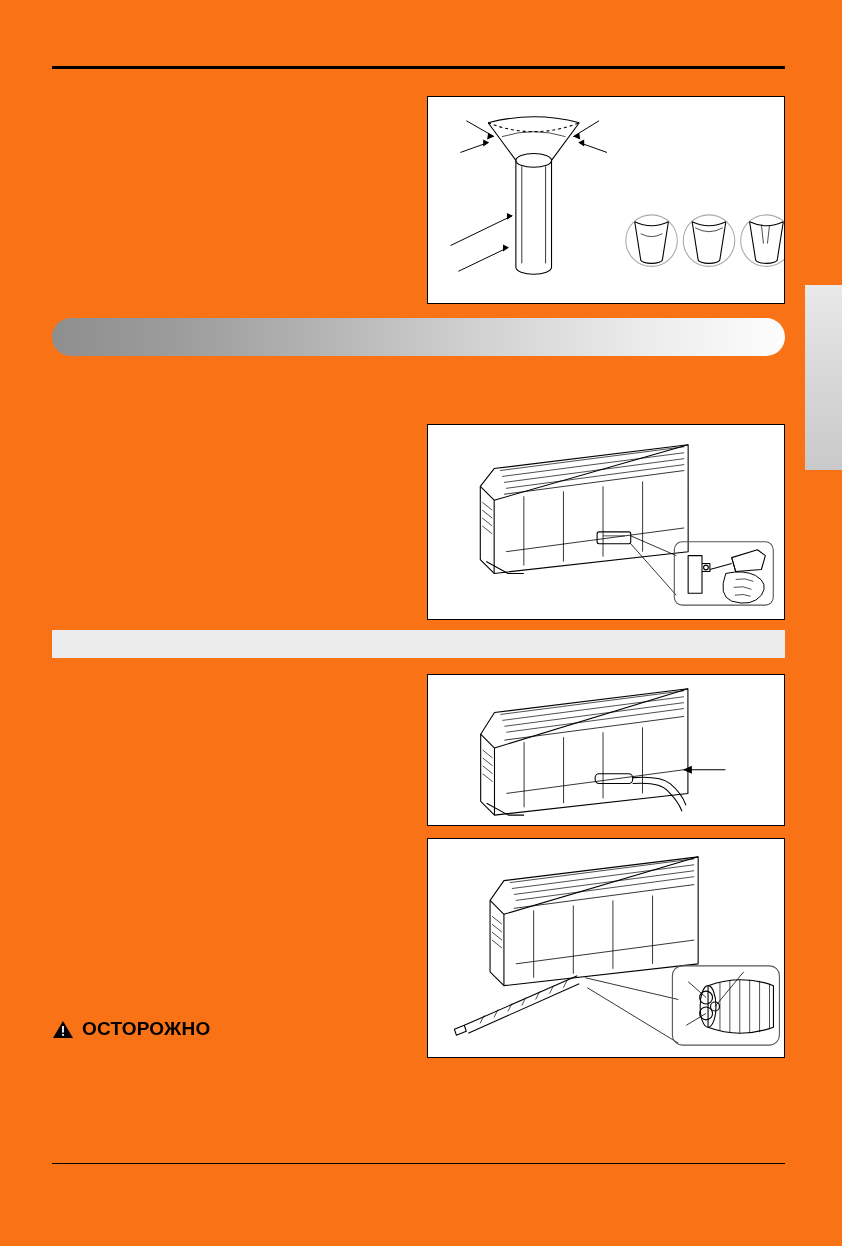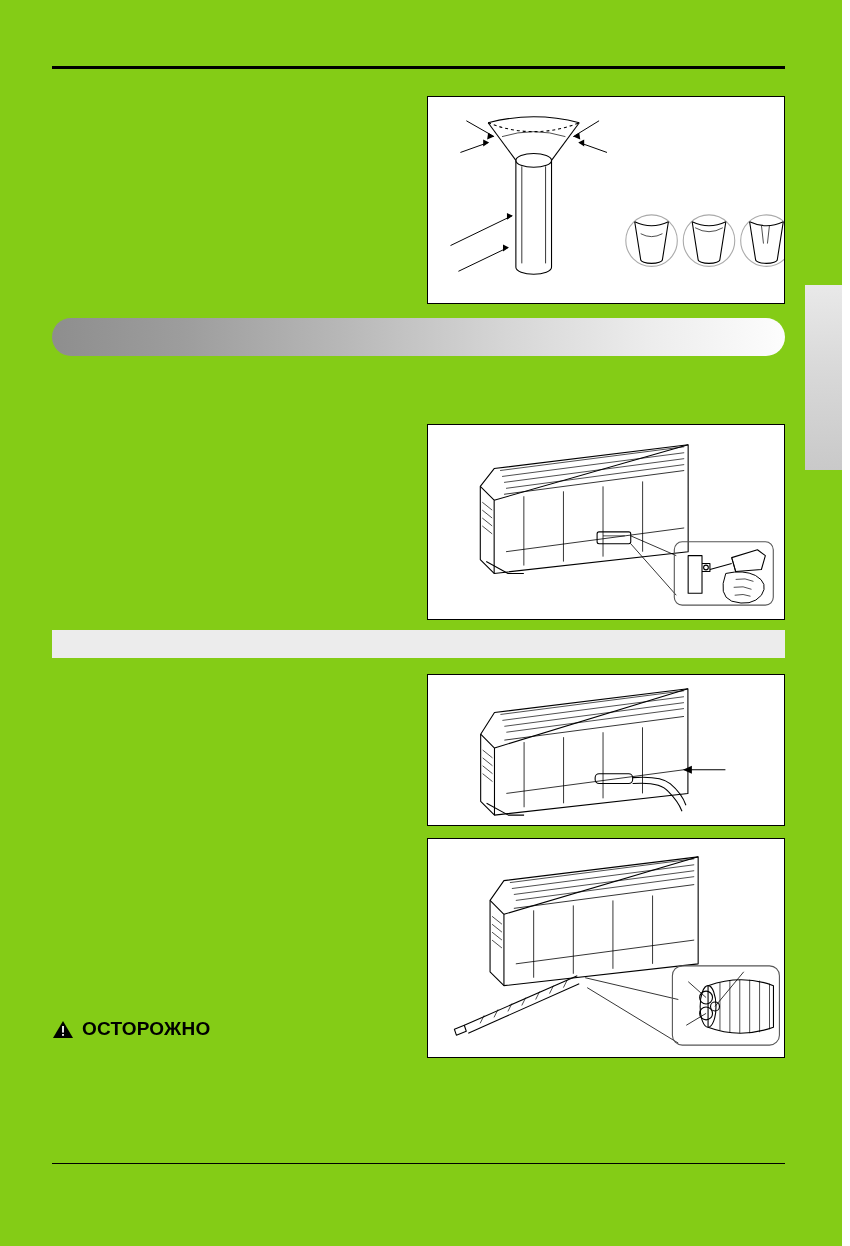--- a/index.html
+++ b/index.html
@@ -14,7 +14,7 @@
     position: relative;
     width: 842px;
     height: 1246px;
-    background: #84cc16;
+    background: #f97316;
     overflow: hidden;
   }
 

